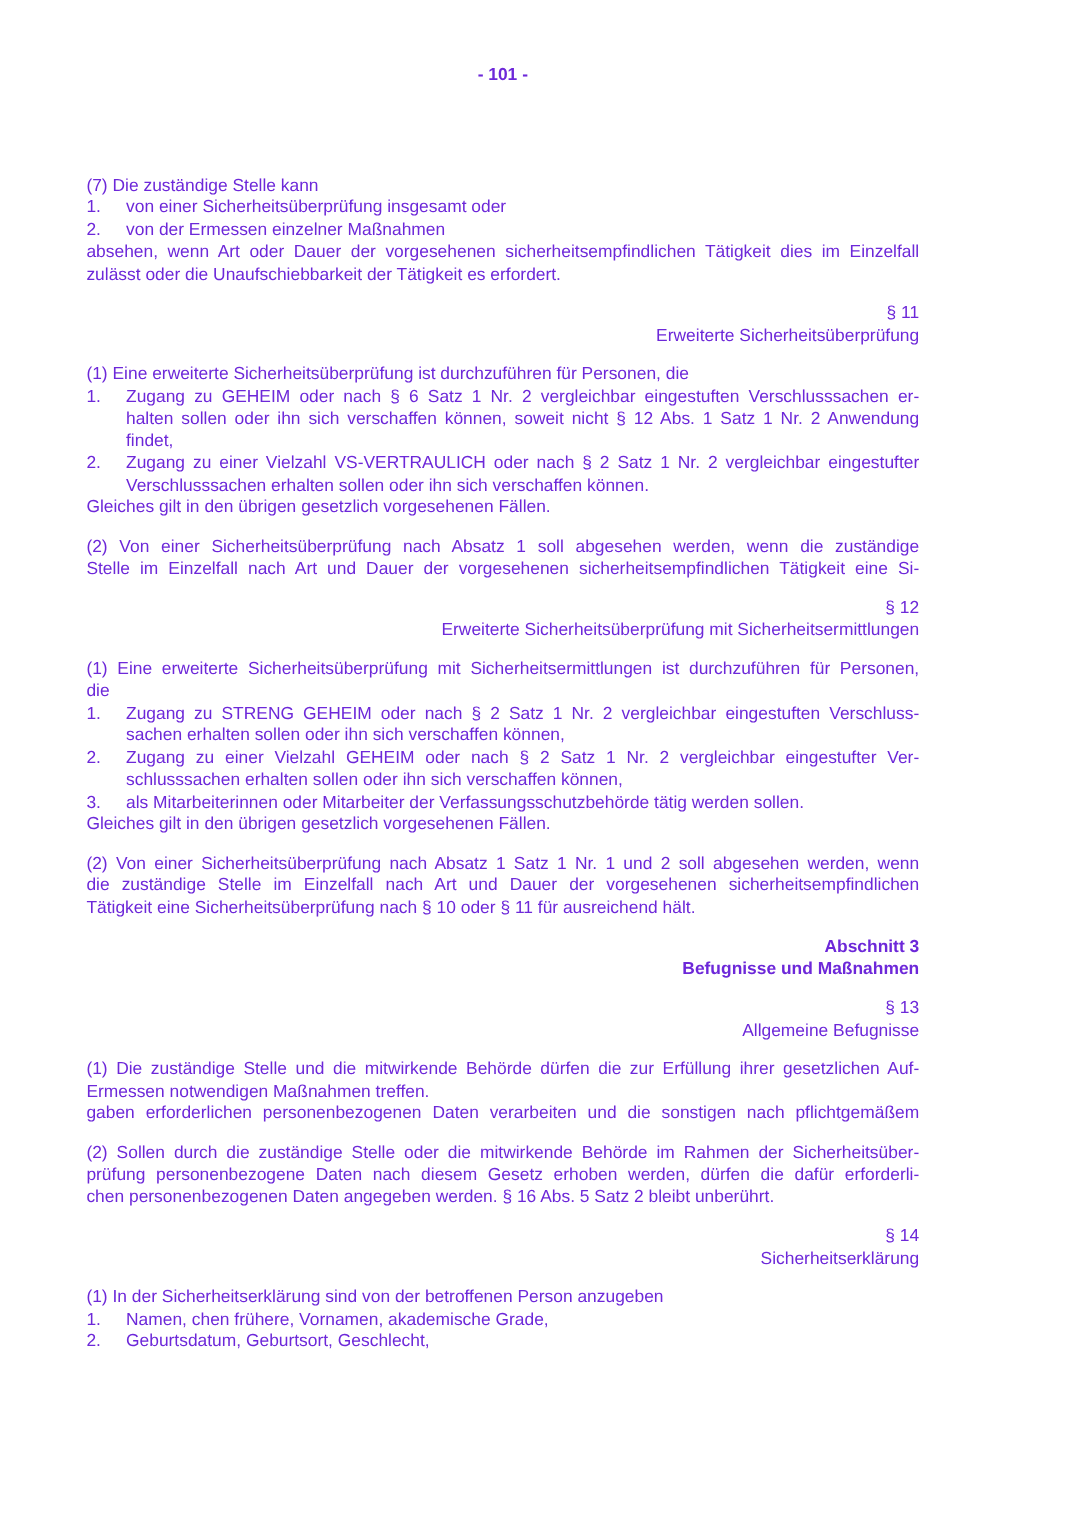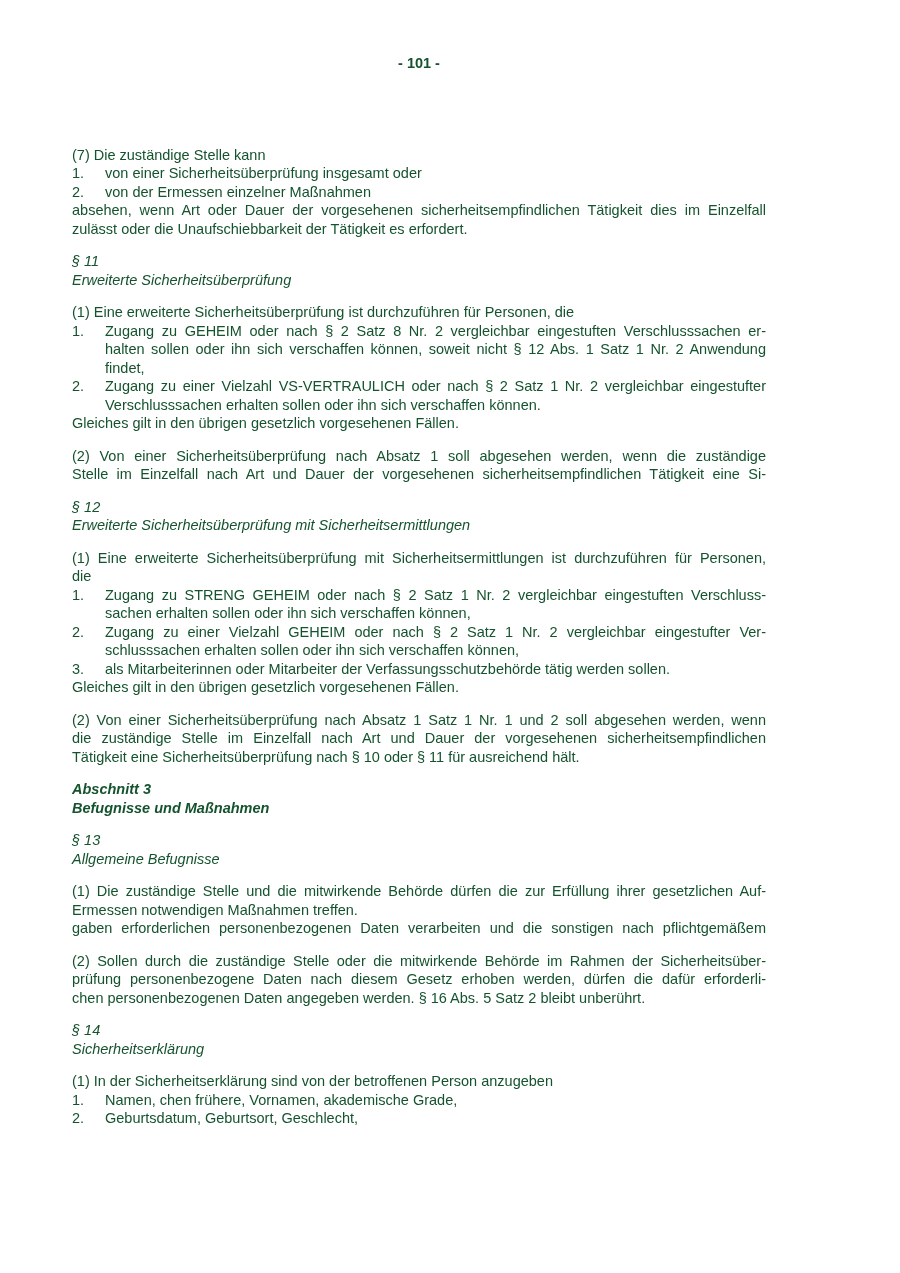--- a/index.html
+++ b/index.html
@@ -16,7 +16,7 @@
     font-family: "Liberation Sans", sans-serif;
     font-size: 14.5px;
     line-height: 18.5px;
-    color: #14532d;
+    color: #6d28d9;
   }
   .content {
     position: absolute;

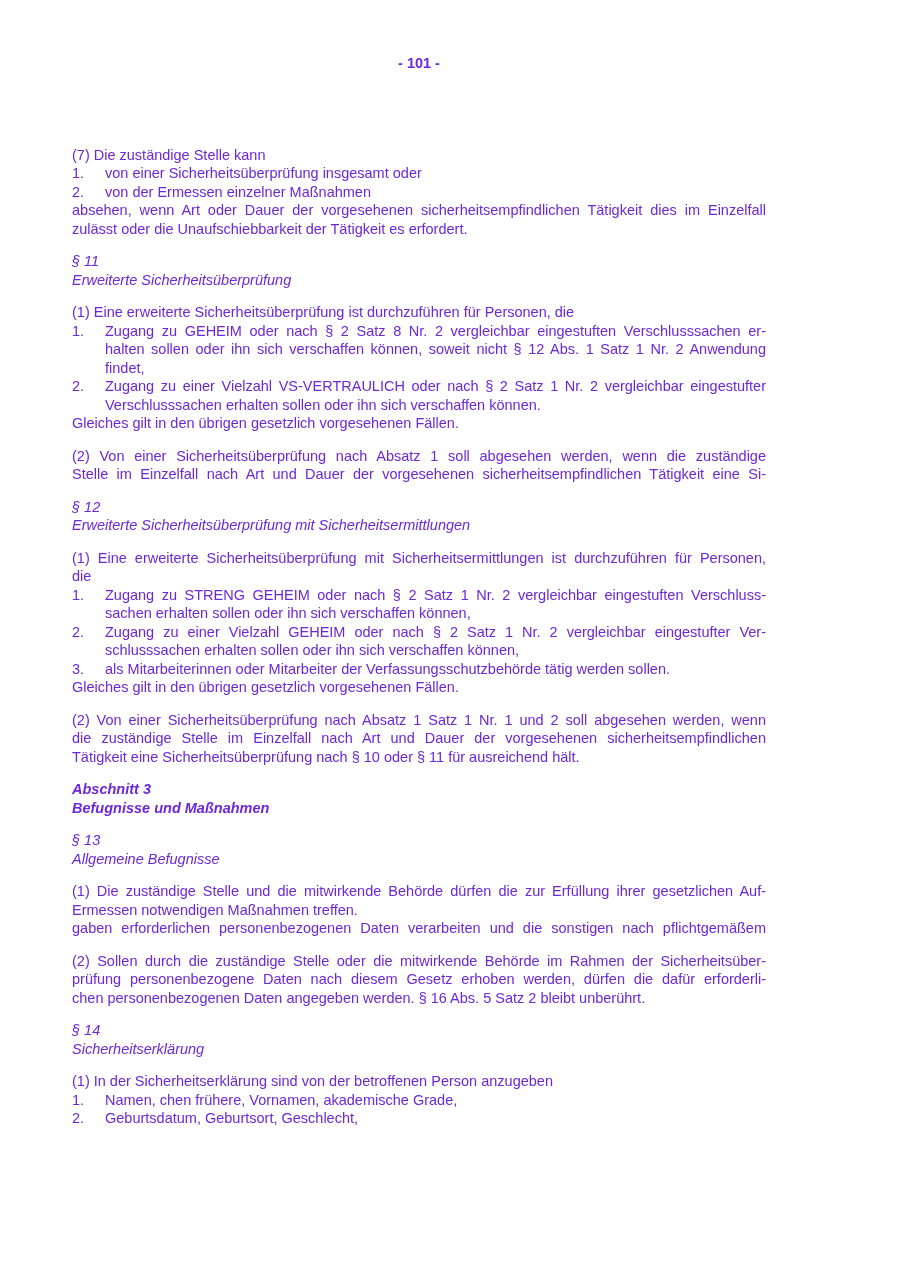--- a/index.html
+++ b/index.html
@@ -33,8 +33,7 @@
     margin-bottom: 14px;
   }
   .heading {
-    text-align: left;
-    font-style: italic;
+    text-align: right;
   }
   .heading.bold {
     font-weight: bold;

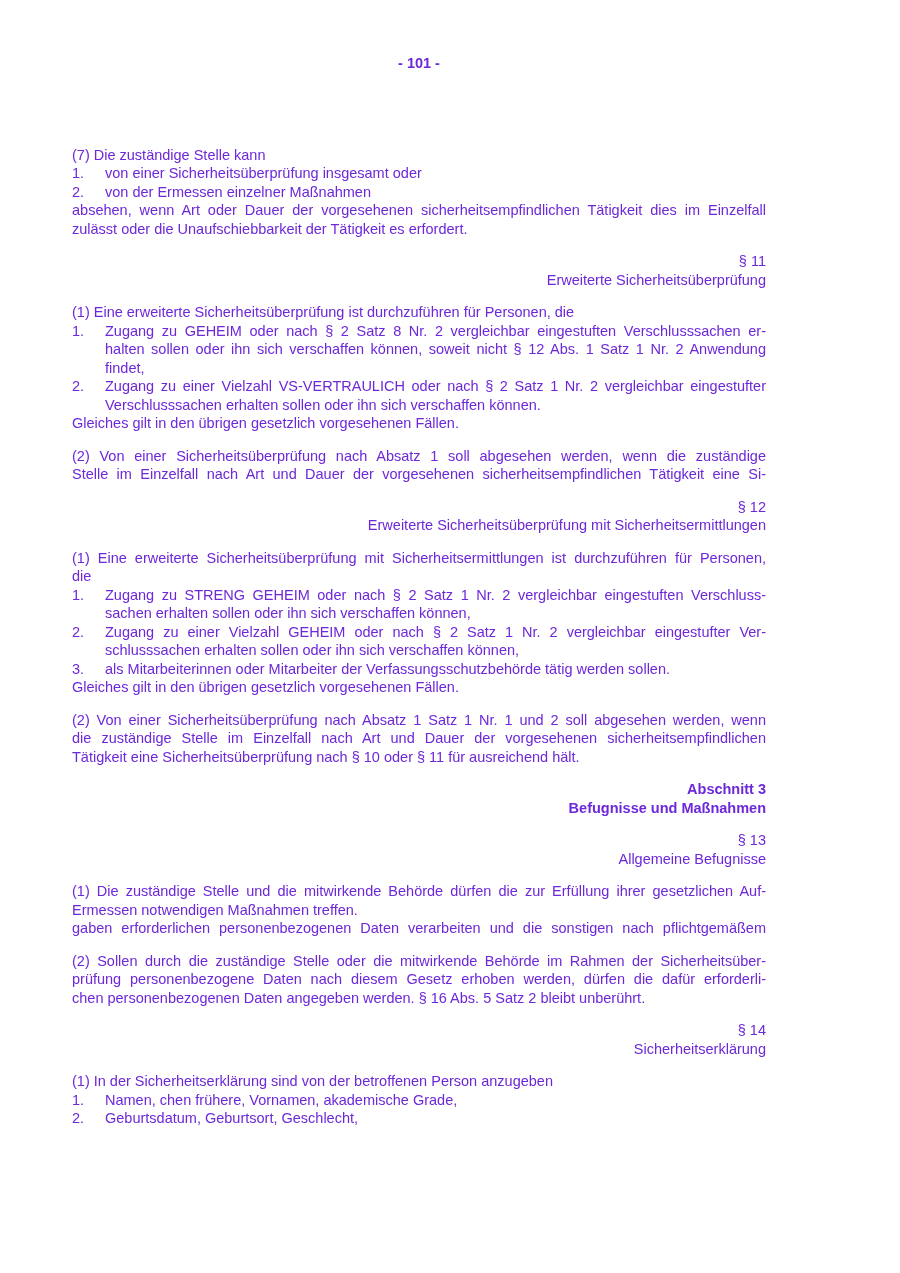--- a/index.html
+++ b/index.html
@@ -75,7 +75,7 @@
       </div>
       <div class="group">
         <div class="row"><span>(1) Eine erweiterte Sicherheitsüberprüfung ist durchzuführen für Personen, die</span></div>
-        <div class="row ind j"><span class="num">1.</span><span>Zugang zu GEHEIM oder nach § 2 Satz 8 Nr. 2 vergleichbar eingestuften Verschlusssachen er-</span></div>
+        <div class="row ind j"><span class="num">1.</span><span>Zugang zu GEHEIM oder nach § 6 Satz 1 Nr. 2 vergleichbar eingestuften Verschlusssachen er-</span></div>
         <div class="row ind j"><span>halten sollen oder ihn sich verschaffen können, soweit nicht § 12 Abs. 1 Satz 1 Nr. 2 Anwendung</span></div>
         <div class="row ind"><span>findet,</span></div>
         <div class="row ind j"><span class="num">2.</span><span>Zugang zu einer Vielzahl VS-VERTRAULICH oder nach § 2 Satz 1 Nr. 2 vergleichbar eingestufter</span></div>

